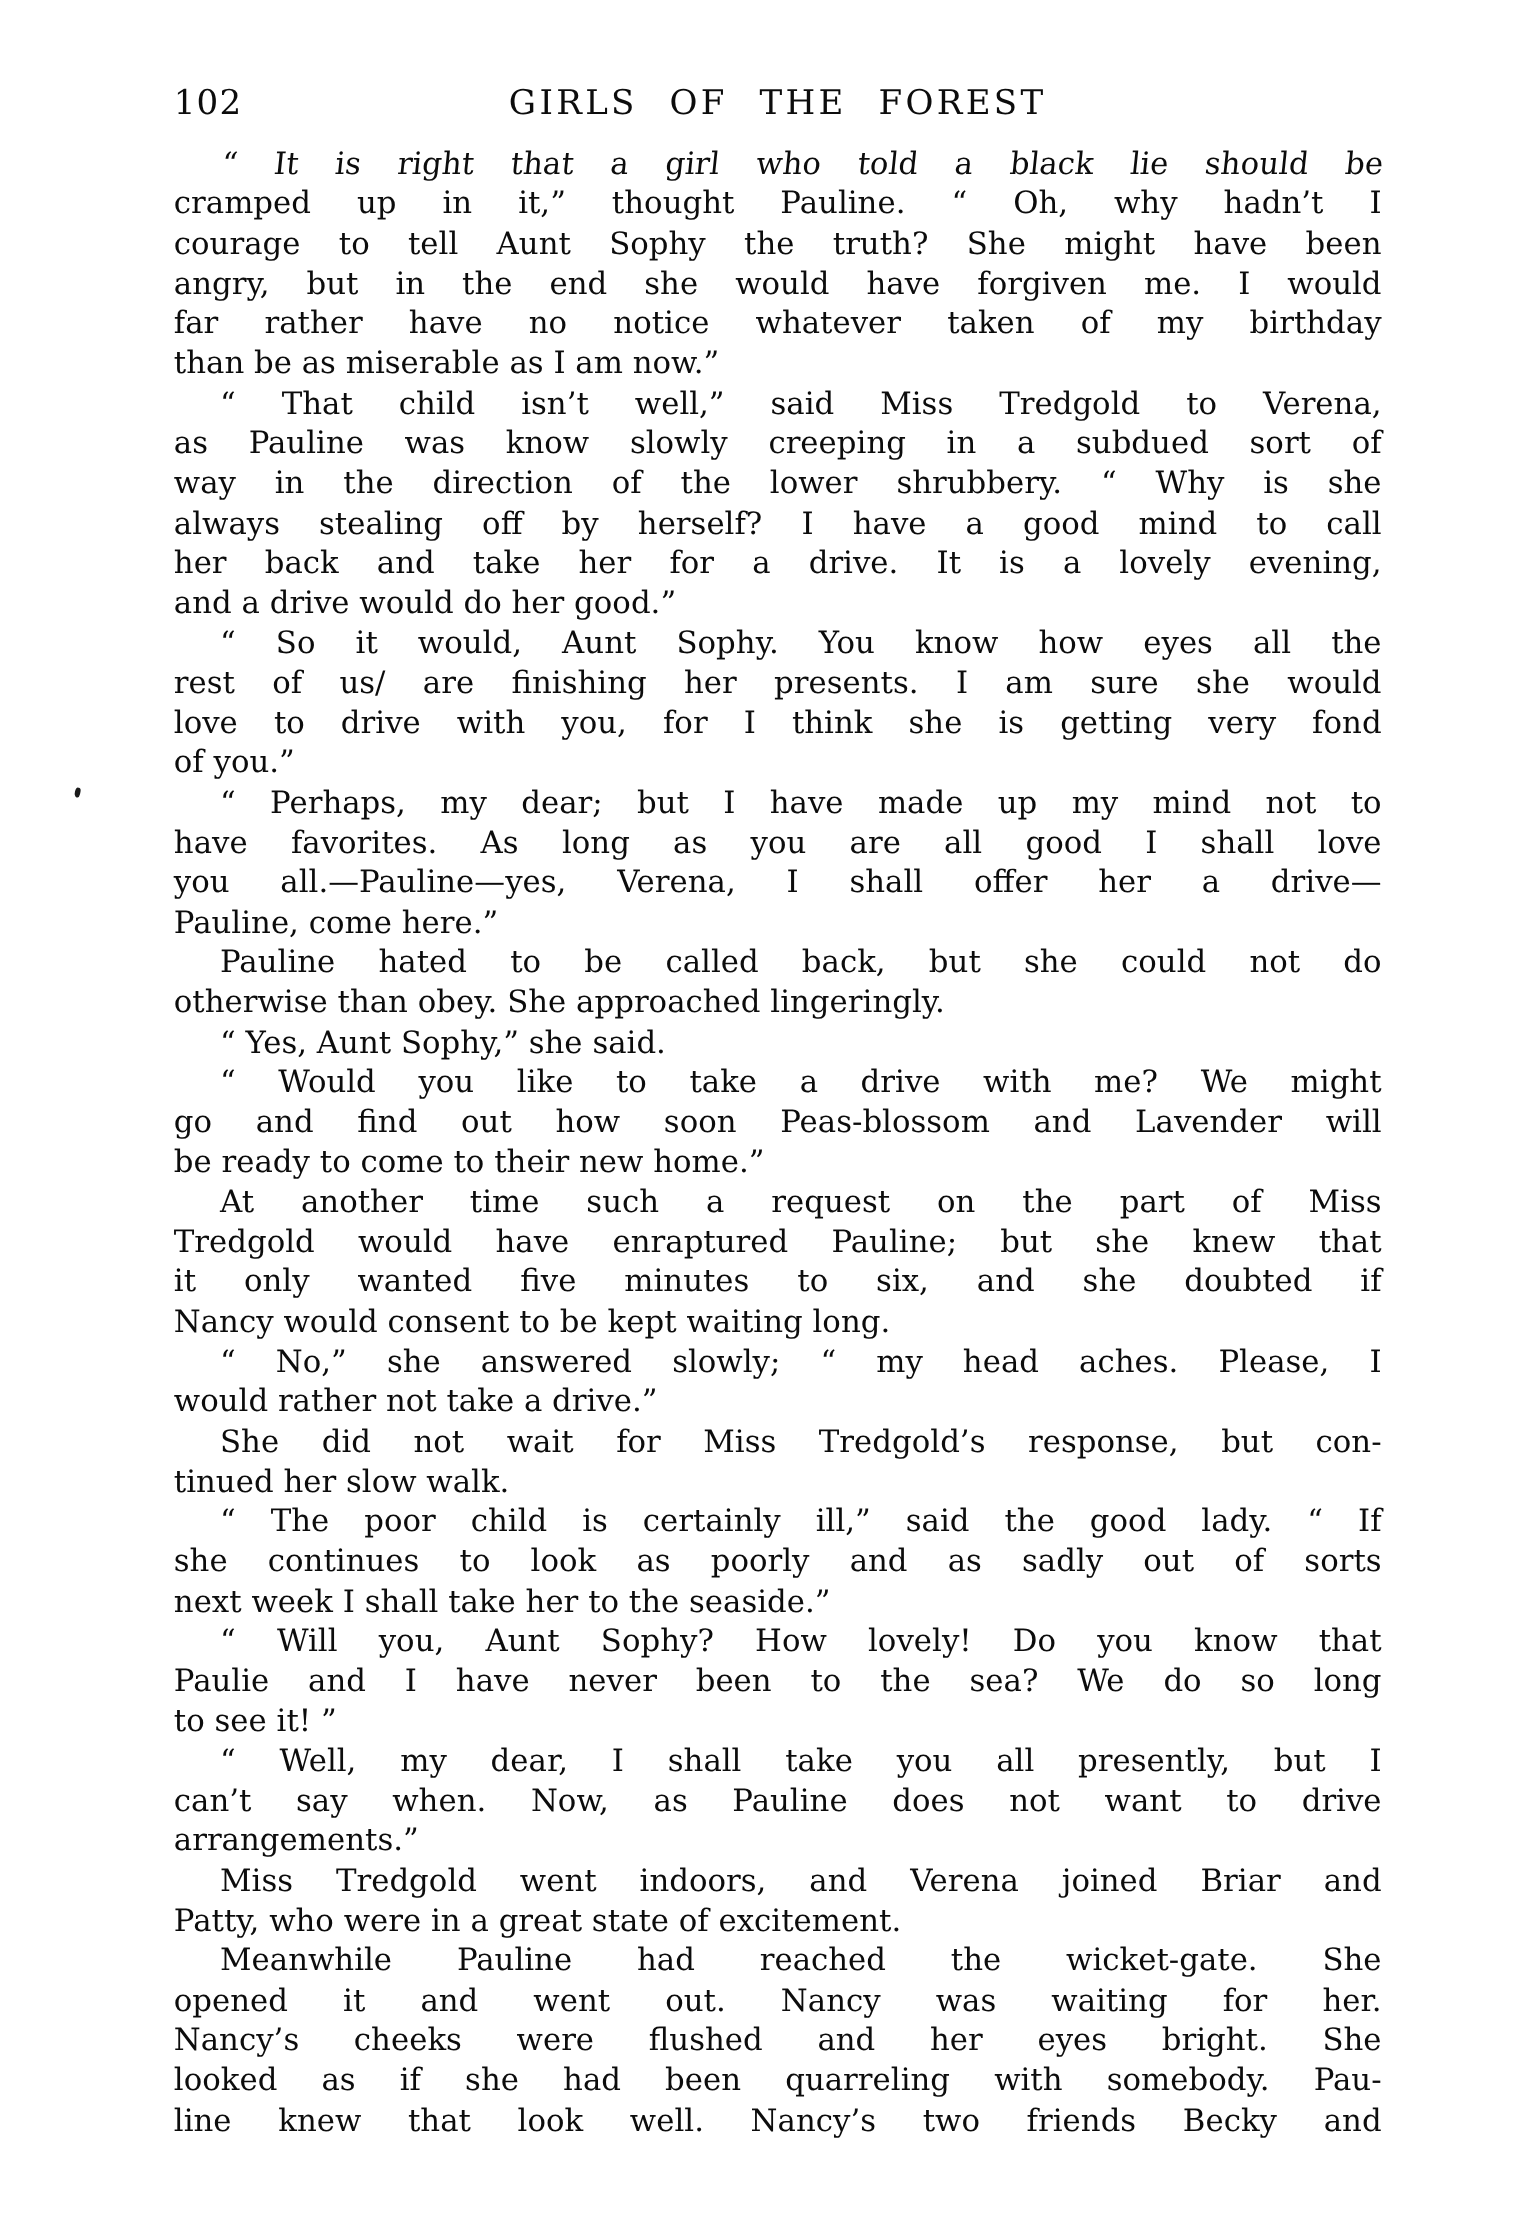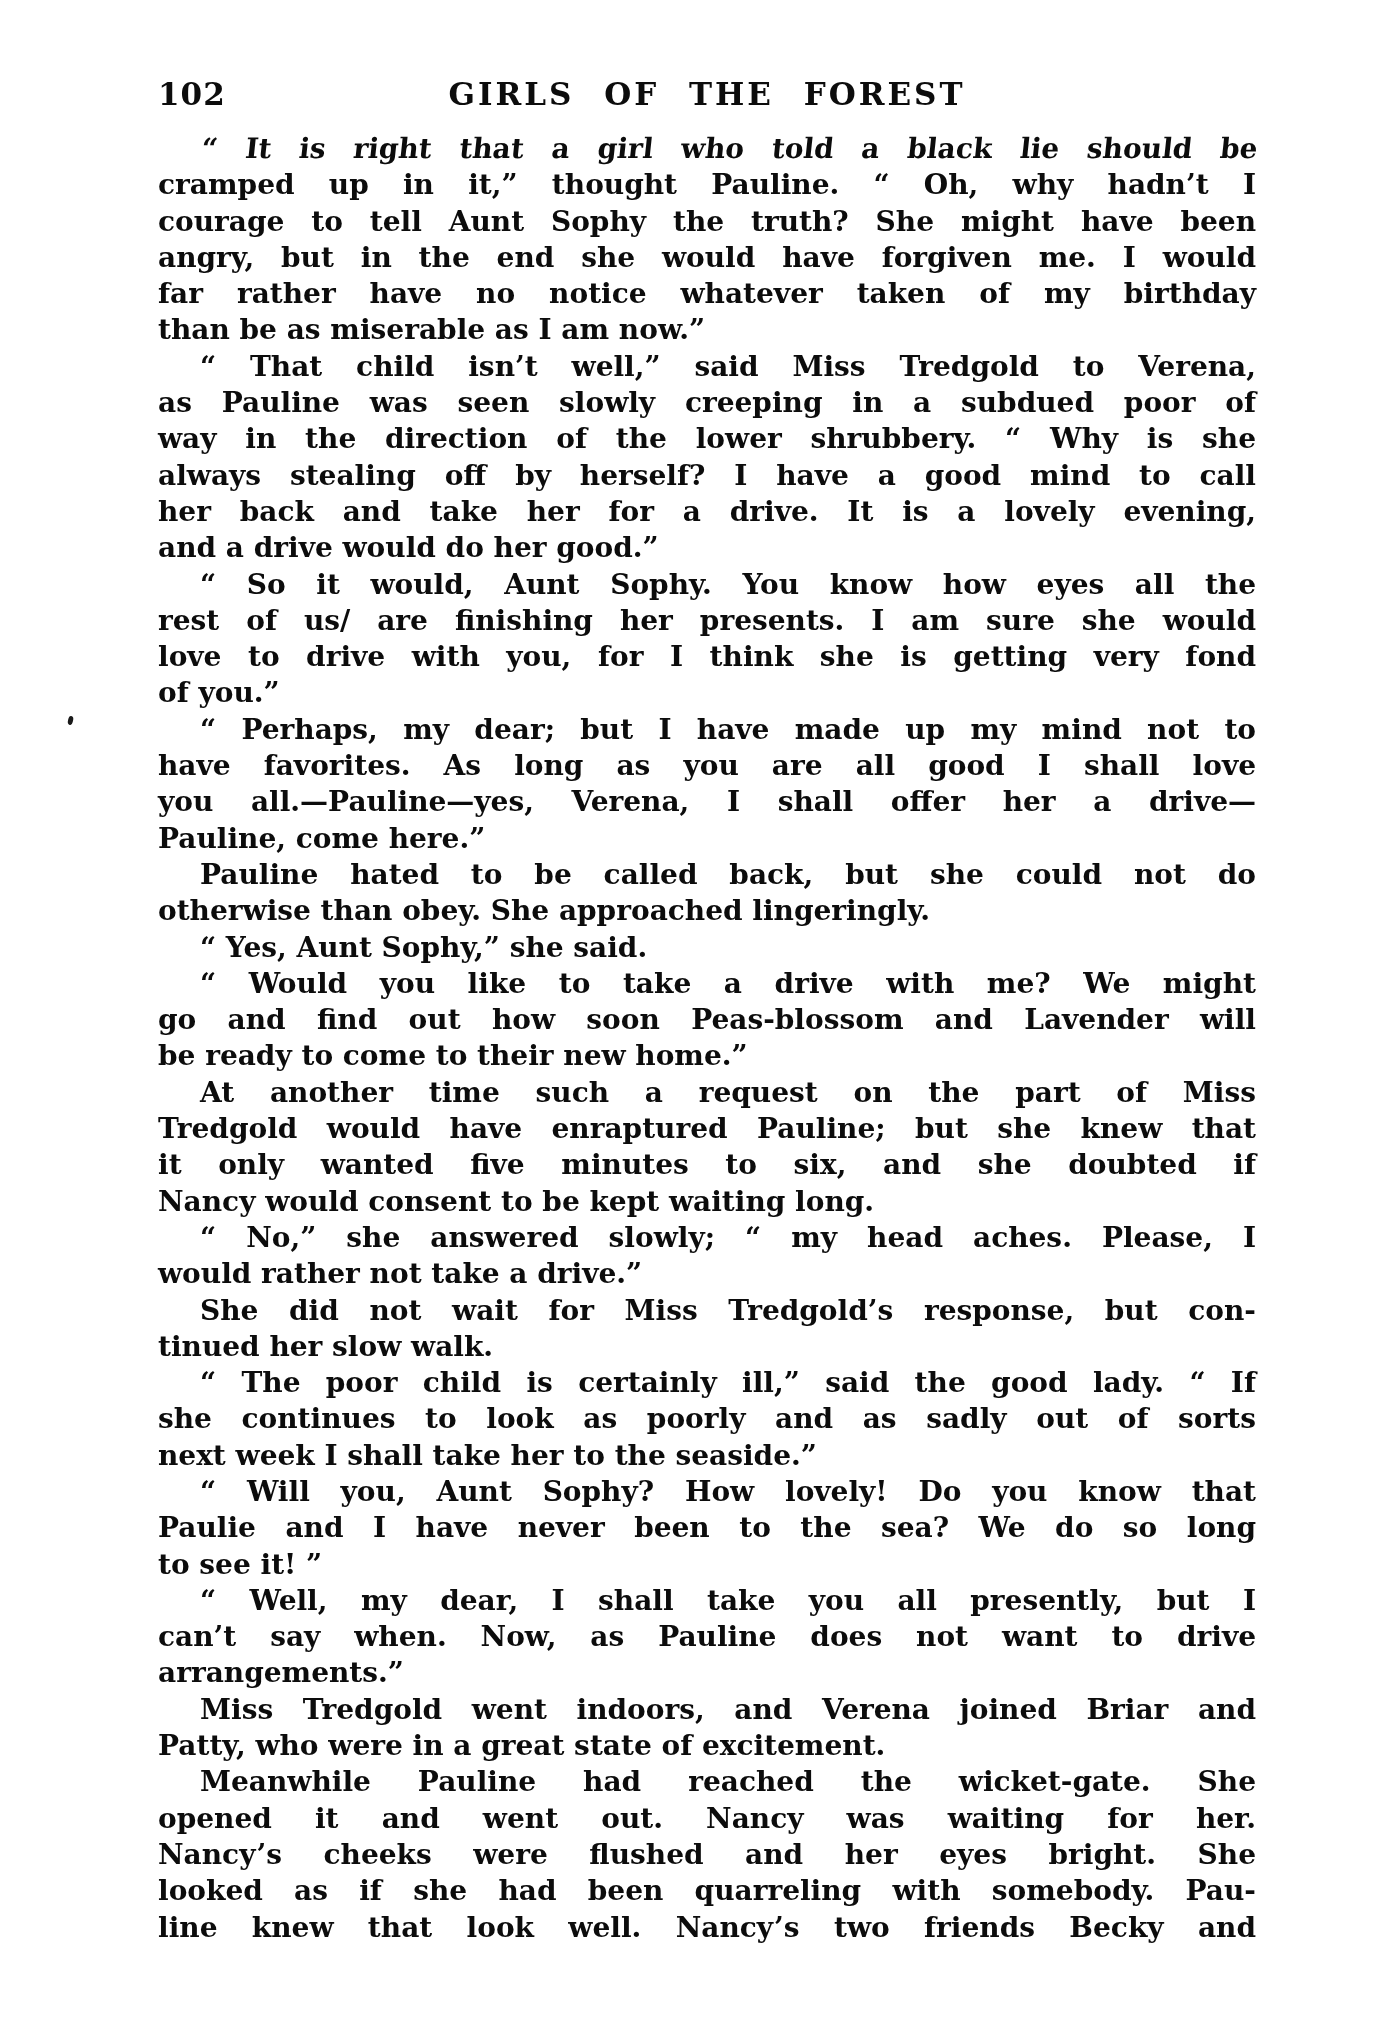--- a/index.html
+++ b/index.html
@@ -16,7 +16,6 @@
     overflow: hidden;
     font-family: "DejaVu Serif", "Liberation Serif", serif;
     color: #0c0c0c;
-    font-weight: bold;
   }
   .running-header {
     position: absolute;

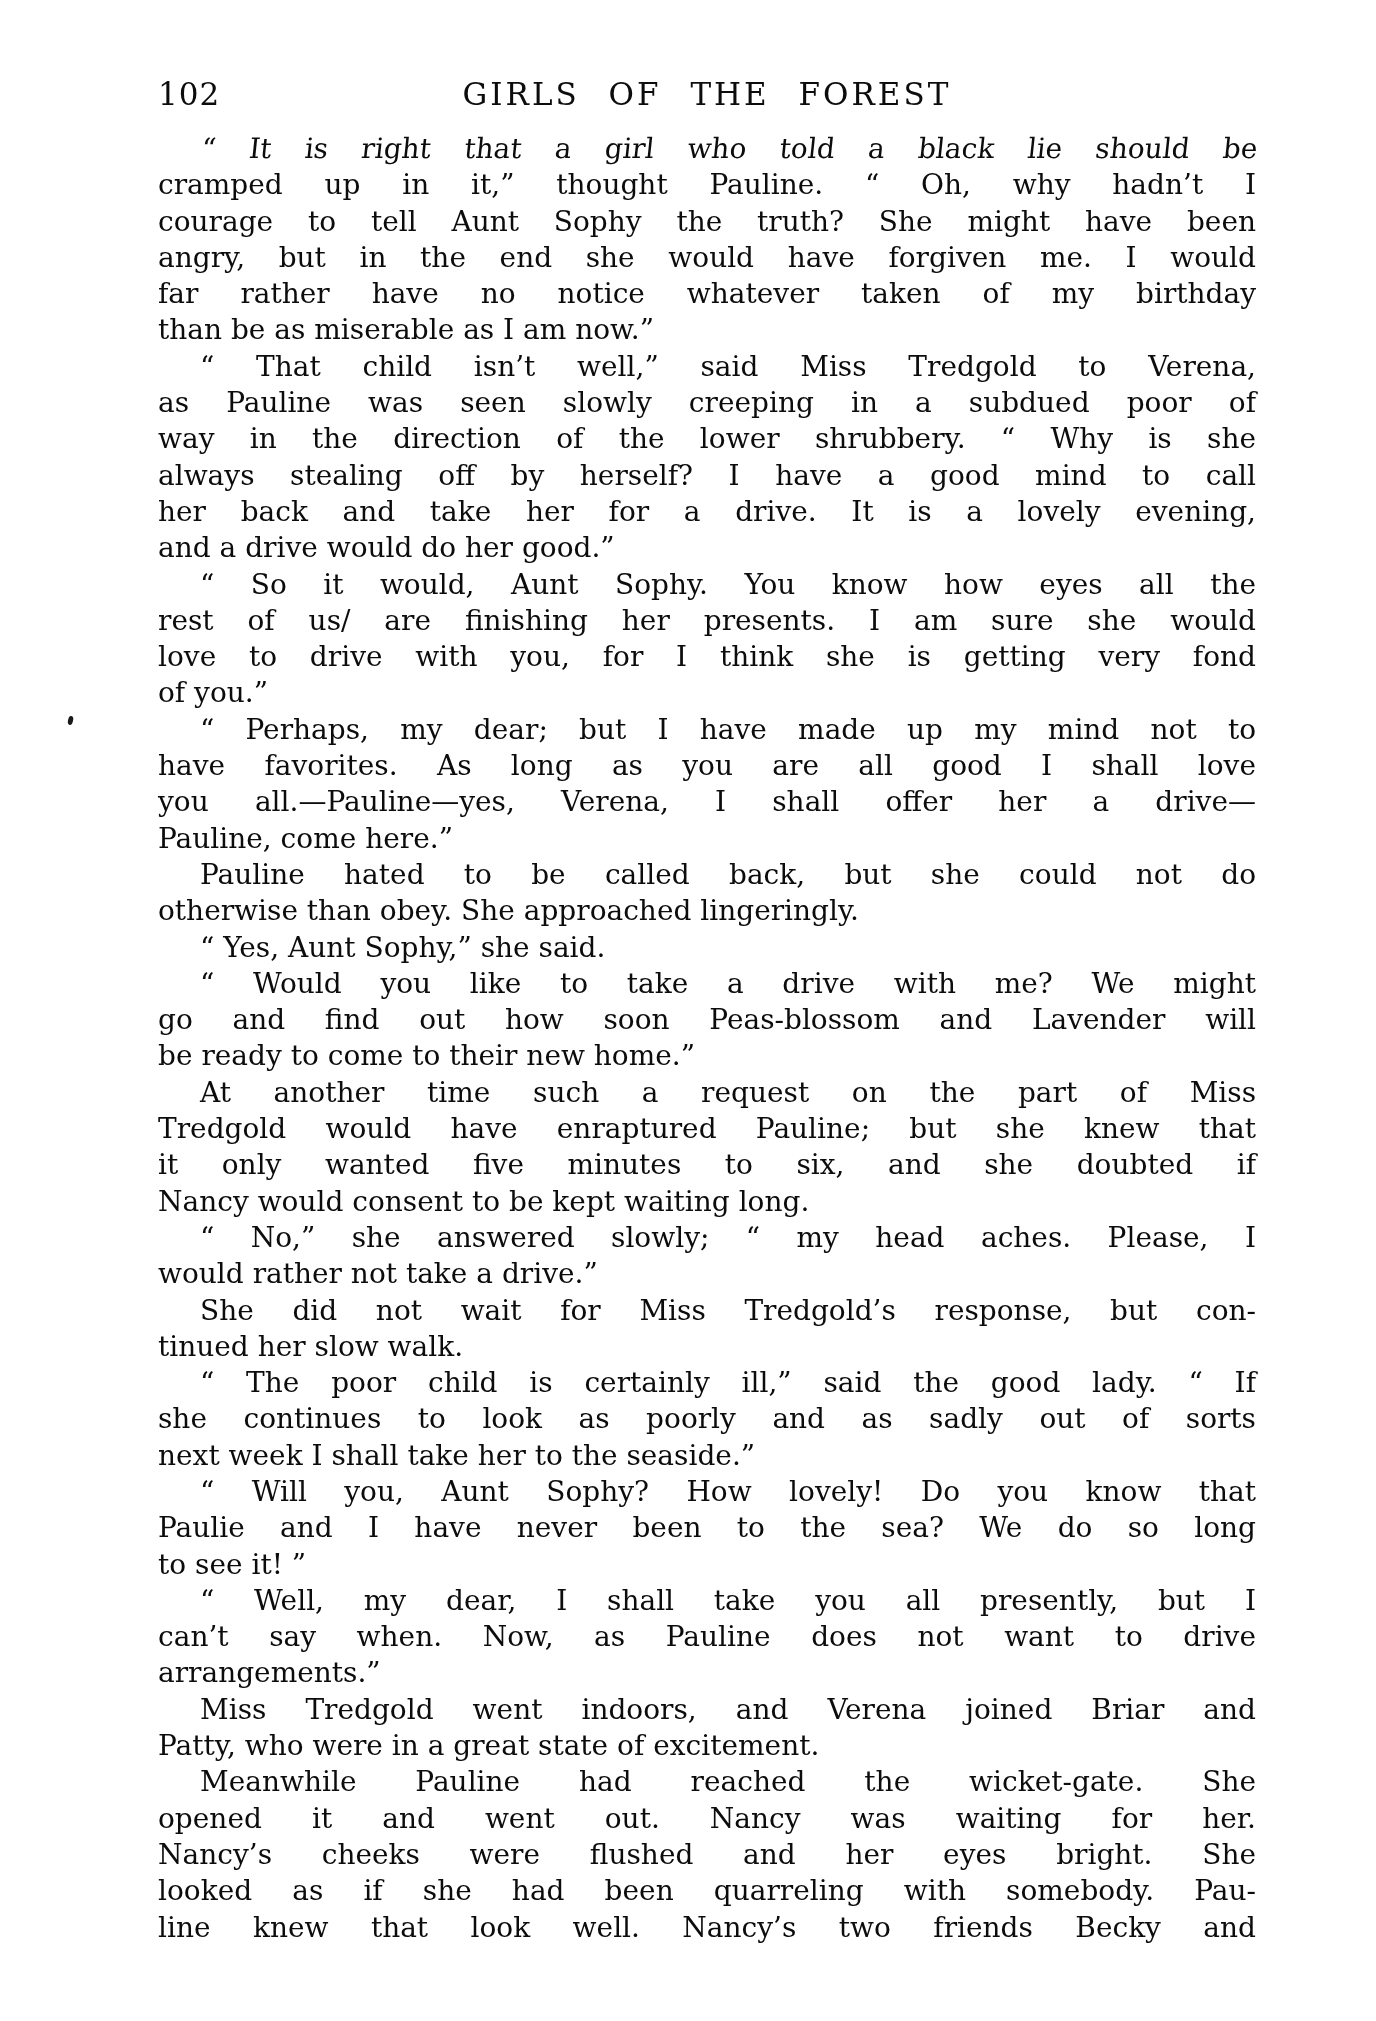--- a/index.html
+++ b/index.html
@@ -96,7 +96,7 @@
       </div>
       <div class="paragraph">
         <div class="line indent">“ That child isn’t well,” said Miss Tredgold to Verena,</div>
-        <div class="line">as Pauline was seen slowly creeping in a subdued poor of</div>
+        <div class="line">as Pauline was know slowly creeping in a subdued sort of</div>
         <div class="line">way in the direction of the lower shrubbery. “ Why is she</div>
         <div class="line">always stealing off by herself? I have a good mind to call</div>
         <div class="line">her back and take her for a drive. It is a lovely evening,</div>

